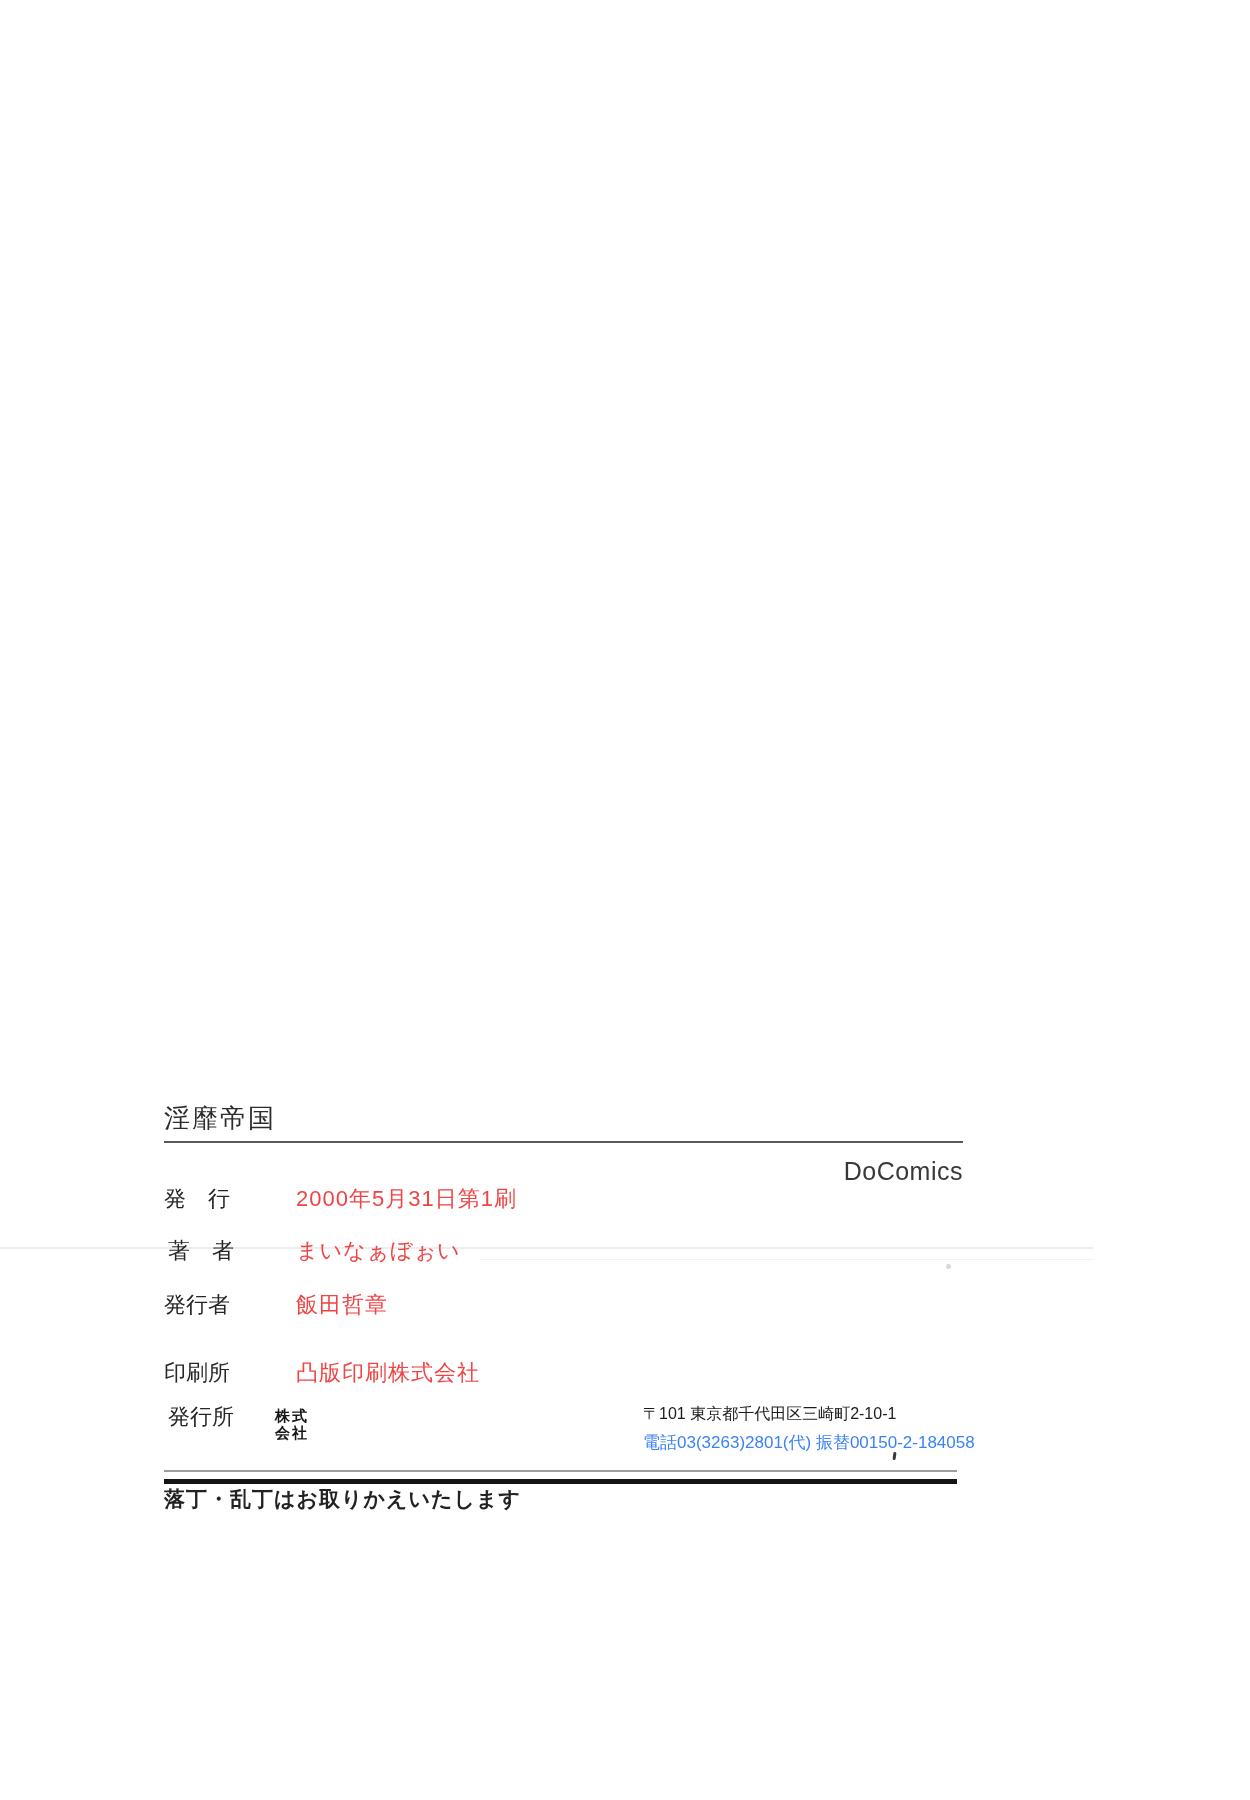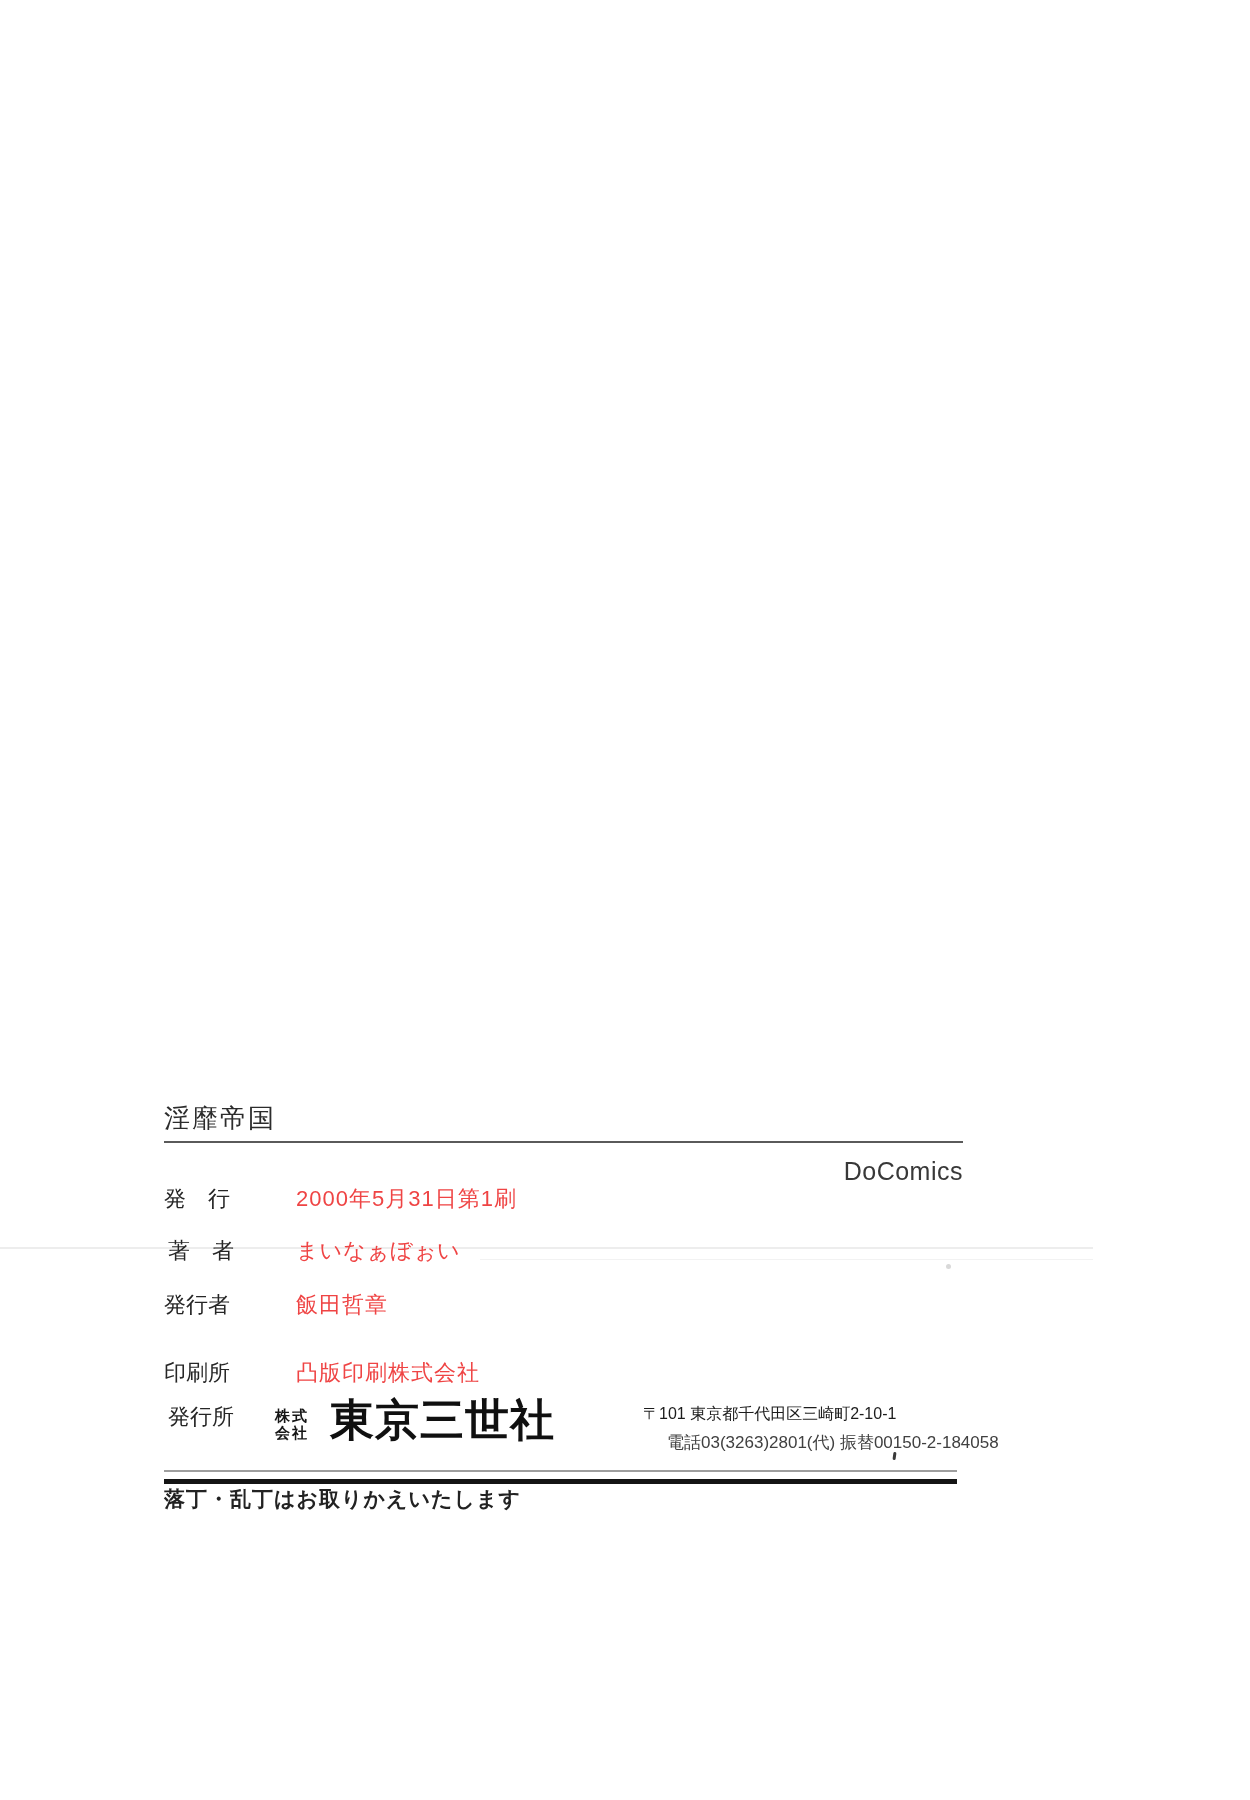--- a/index.html
+++ b/index.html
@@ -106,7 +106,6 @@
     <span>株式</span><br>
     <span>会社</span>
   </div>
-  <div class="abs publisher-name">東京三世社</div>
   <div class="abs addr1">〒101 東京都千代田区三崎町2-10-1</div>
   <div class="abs addr2">電話03(3263)2801(代) 振替00150-2-184058</div>
 

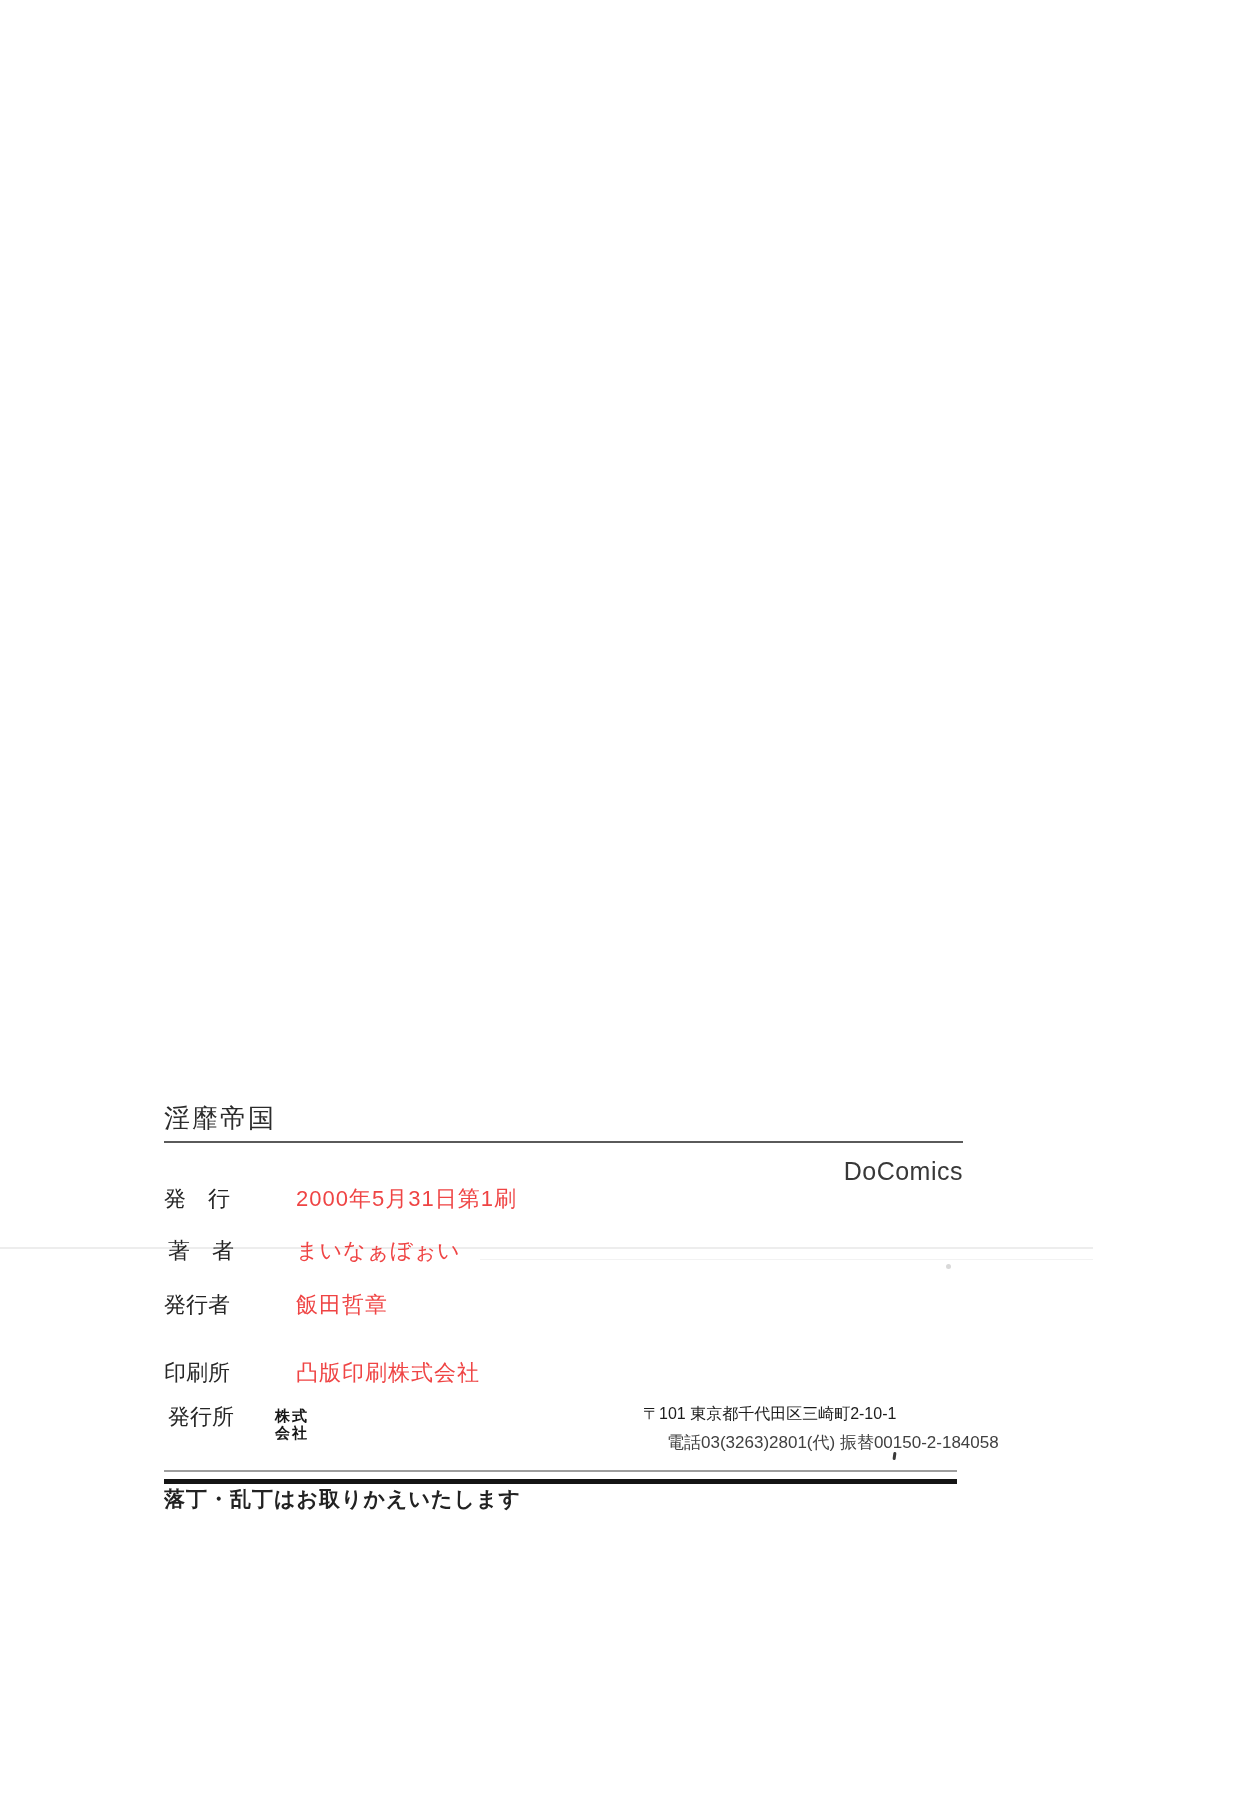--- a/index.html
+++ b/index.html
@@ -62,8 +62,8 @@
   }
   .addr2{
     left:643px;top:1433px;
-    font-size:17px;line-height:20px;color:#404040;letter-spacing:0px;
-    white-space:nowrap; z-index:2;margin-left:24px;
+    font-size:17px;line-height:20px;color:#3b82f6;letter-spacing:0px;
+    white-space:nowrap; z-index:2;
   }
   
   .rule-thin{left:164px;top:1470px;width:793px;height:2px;background:#9e9e9e;}

